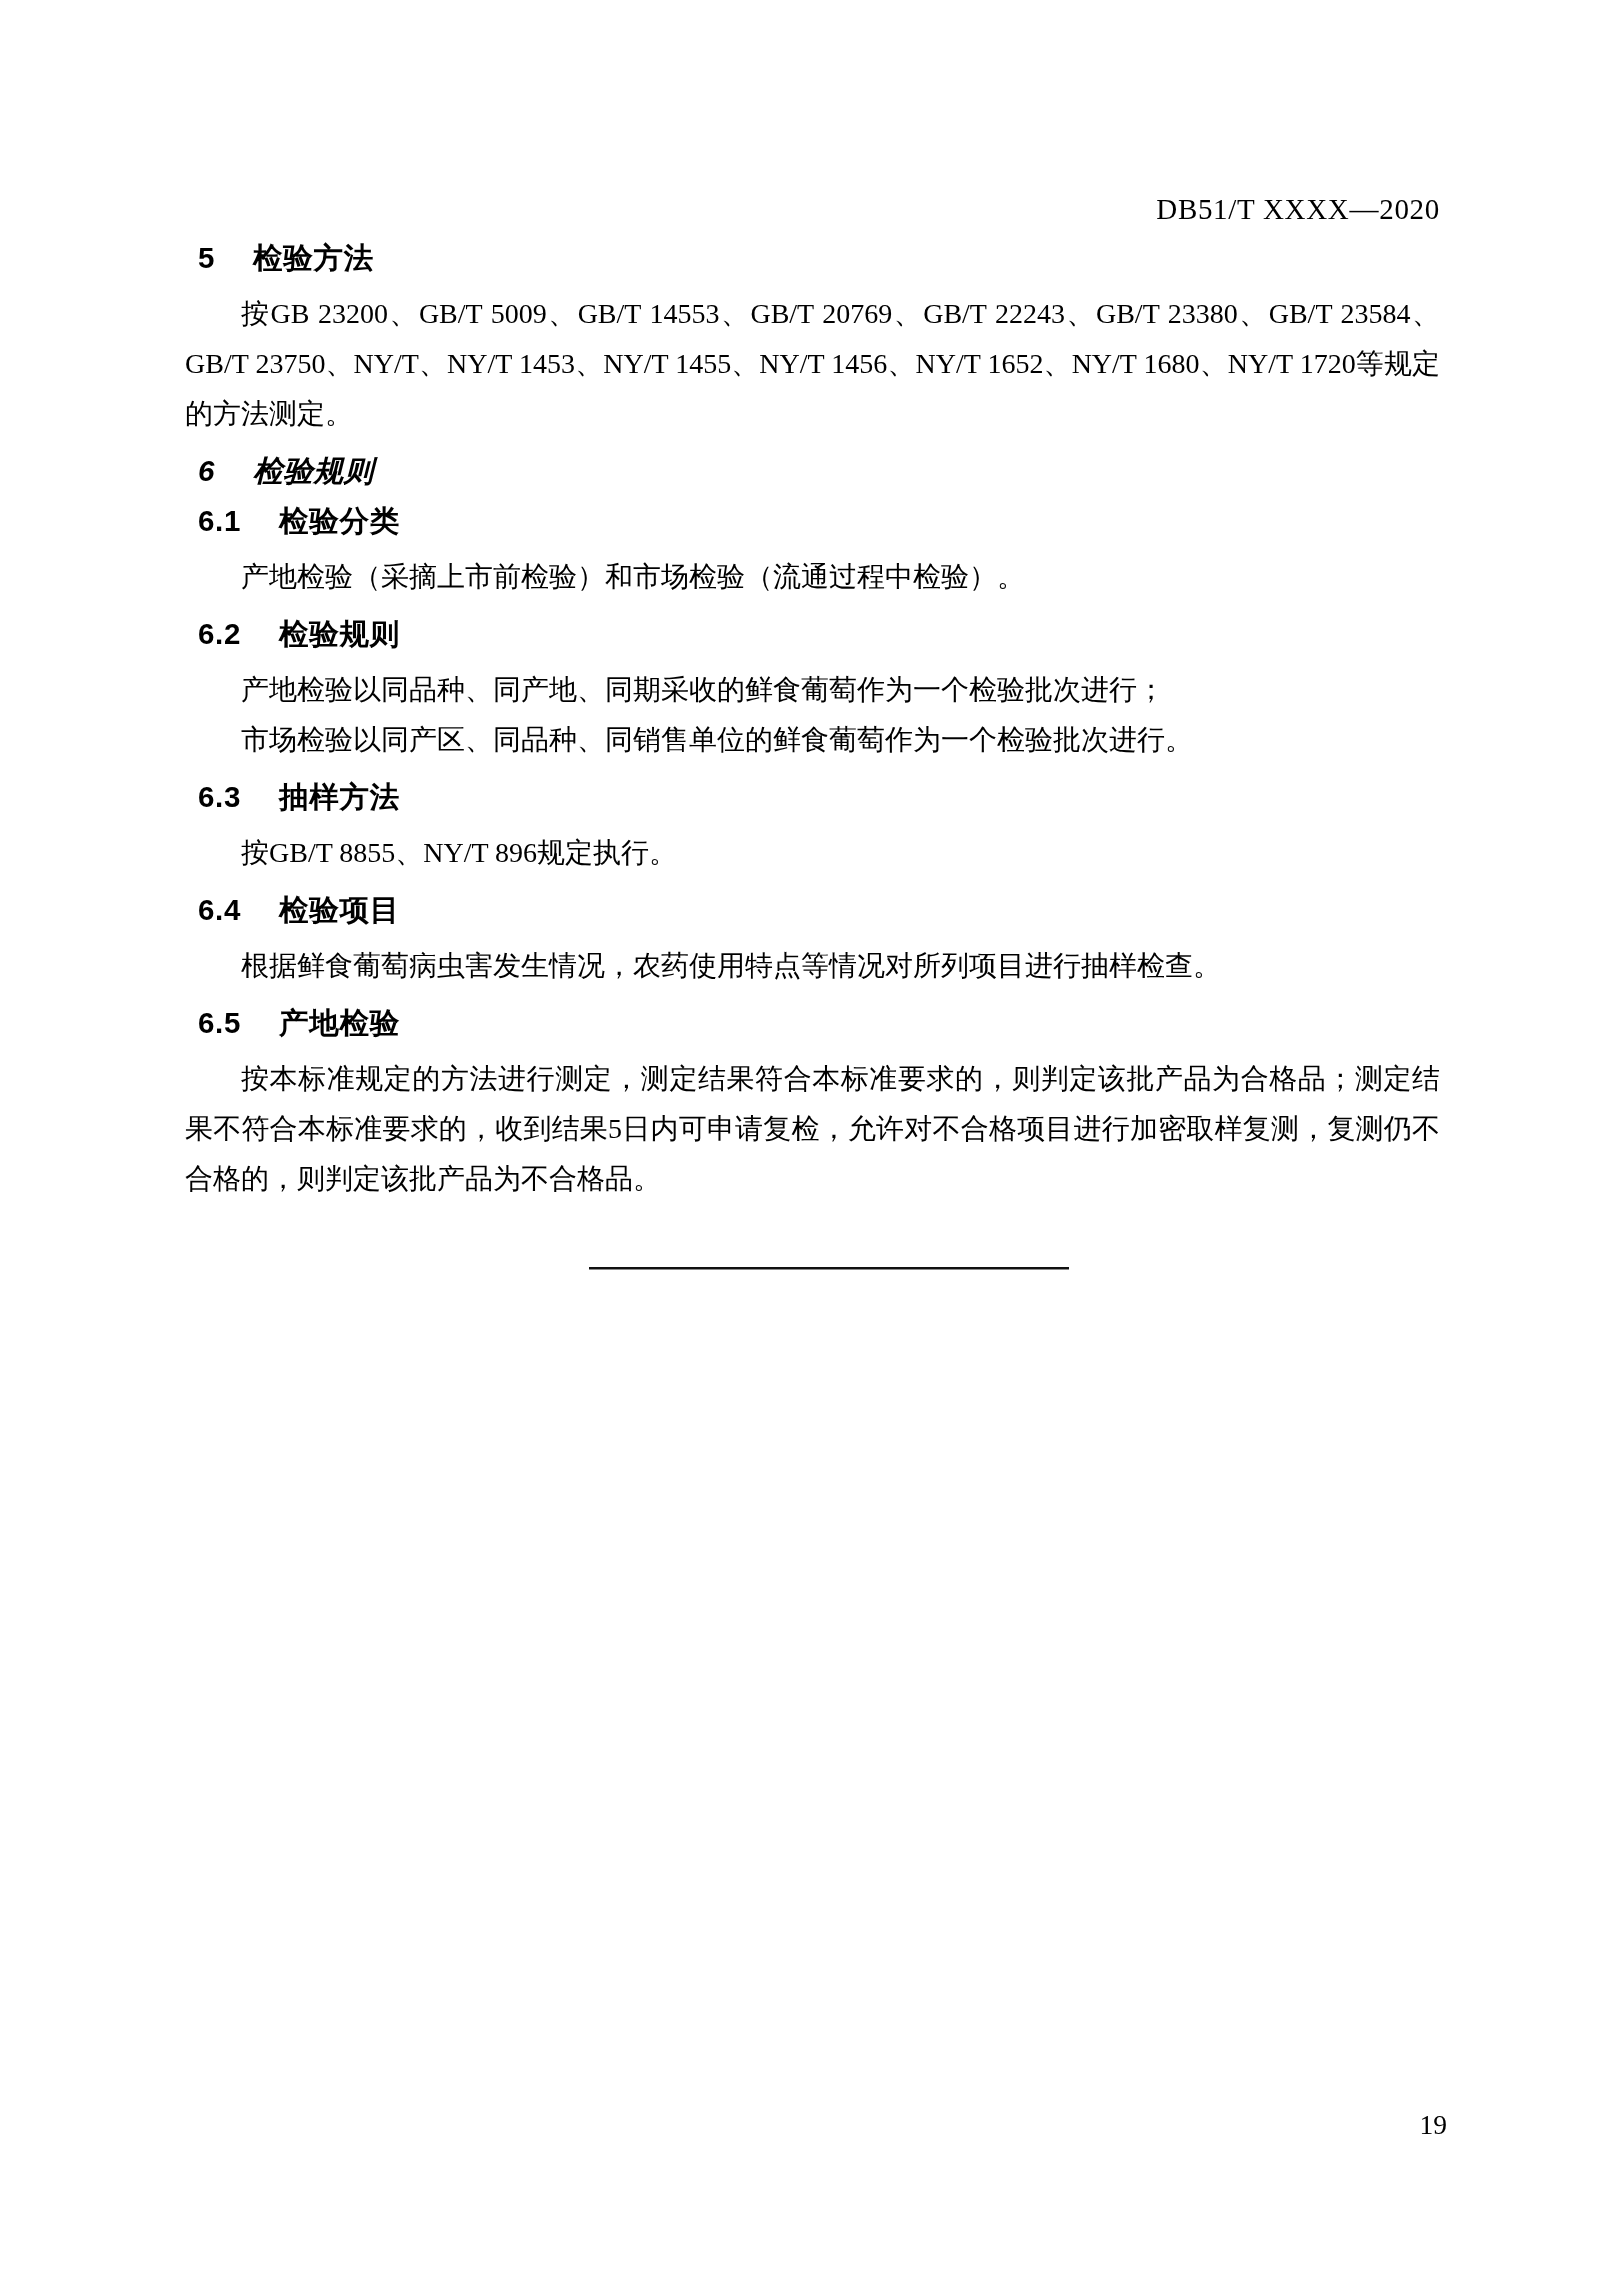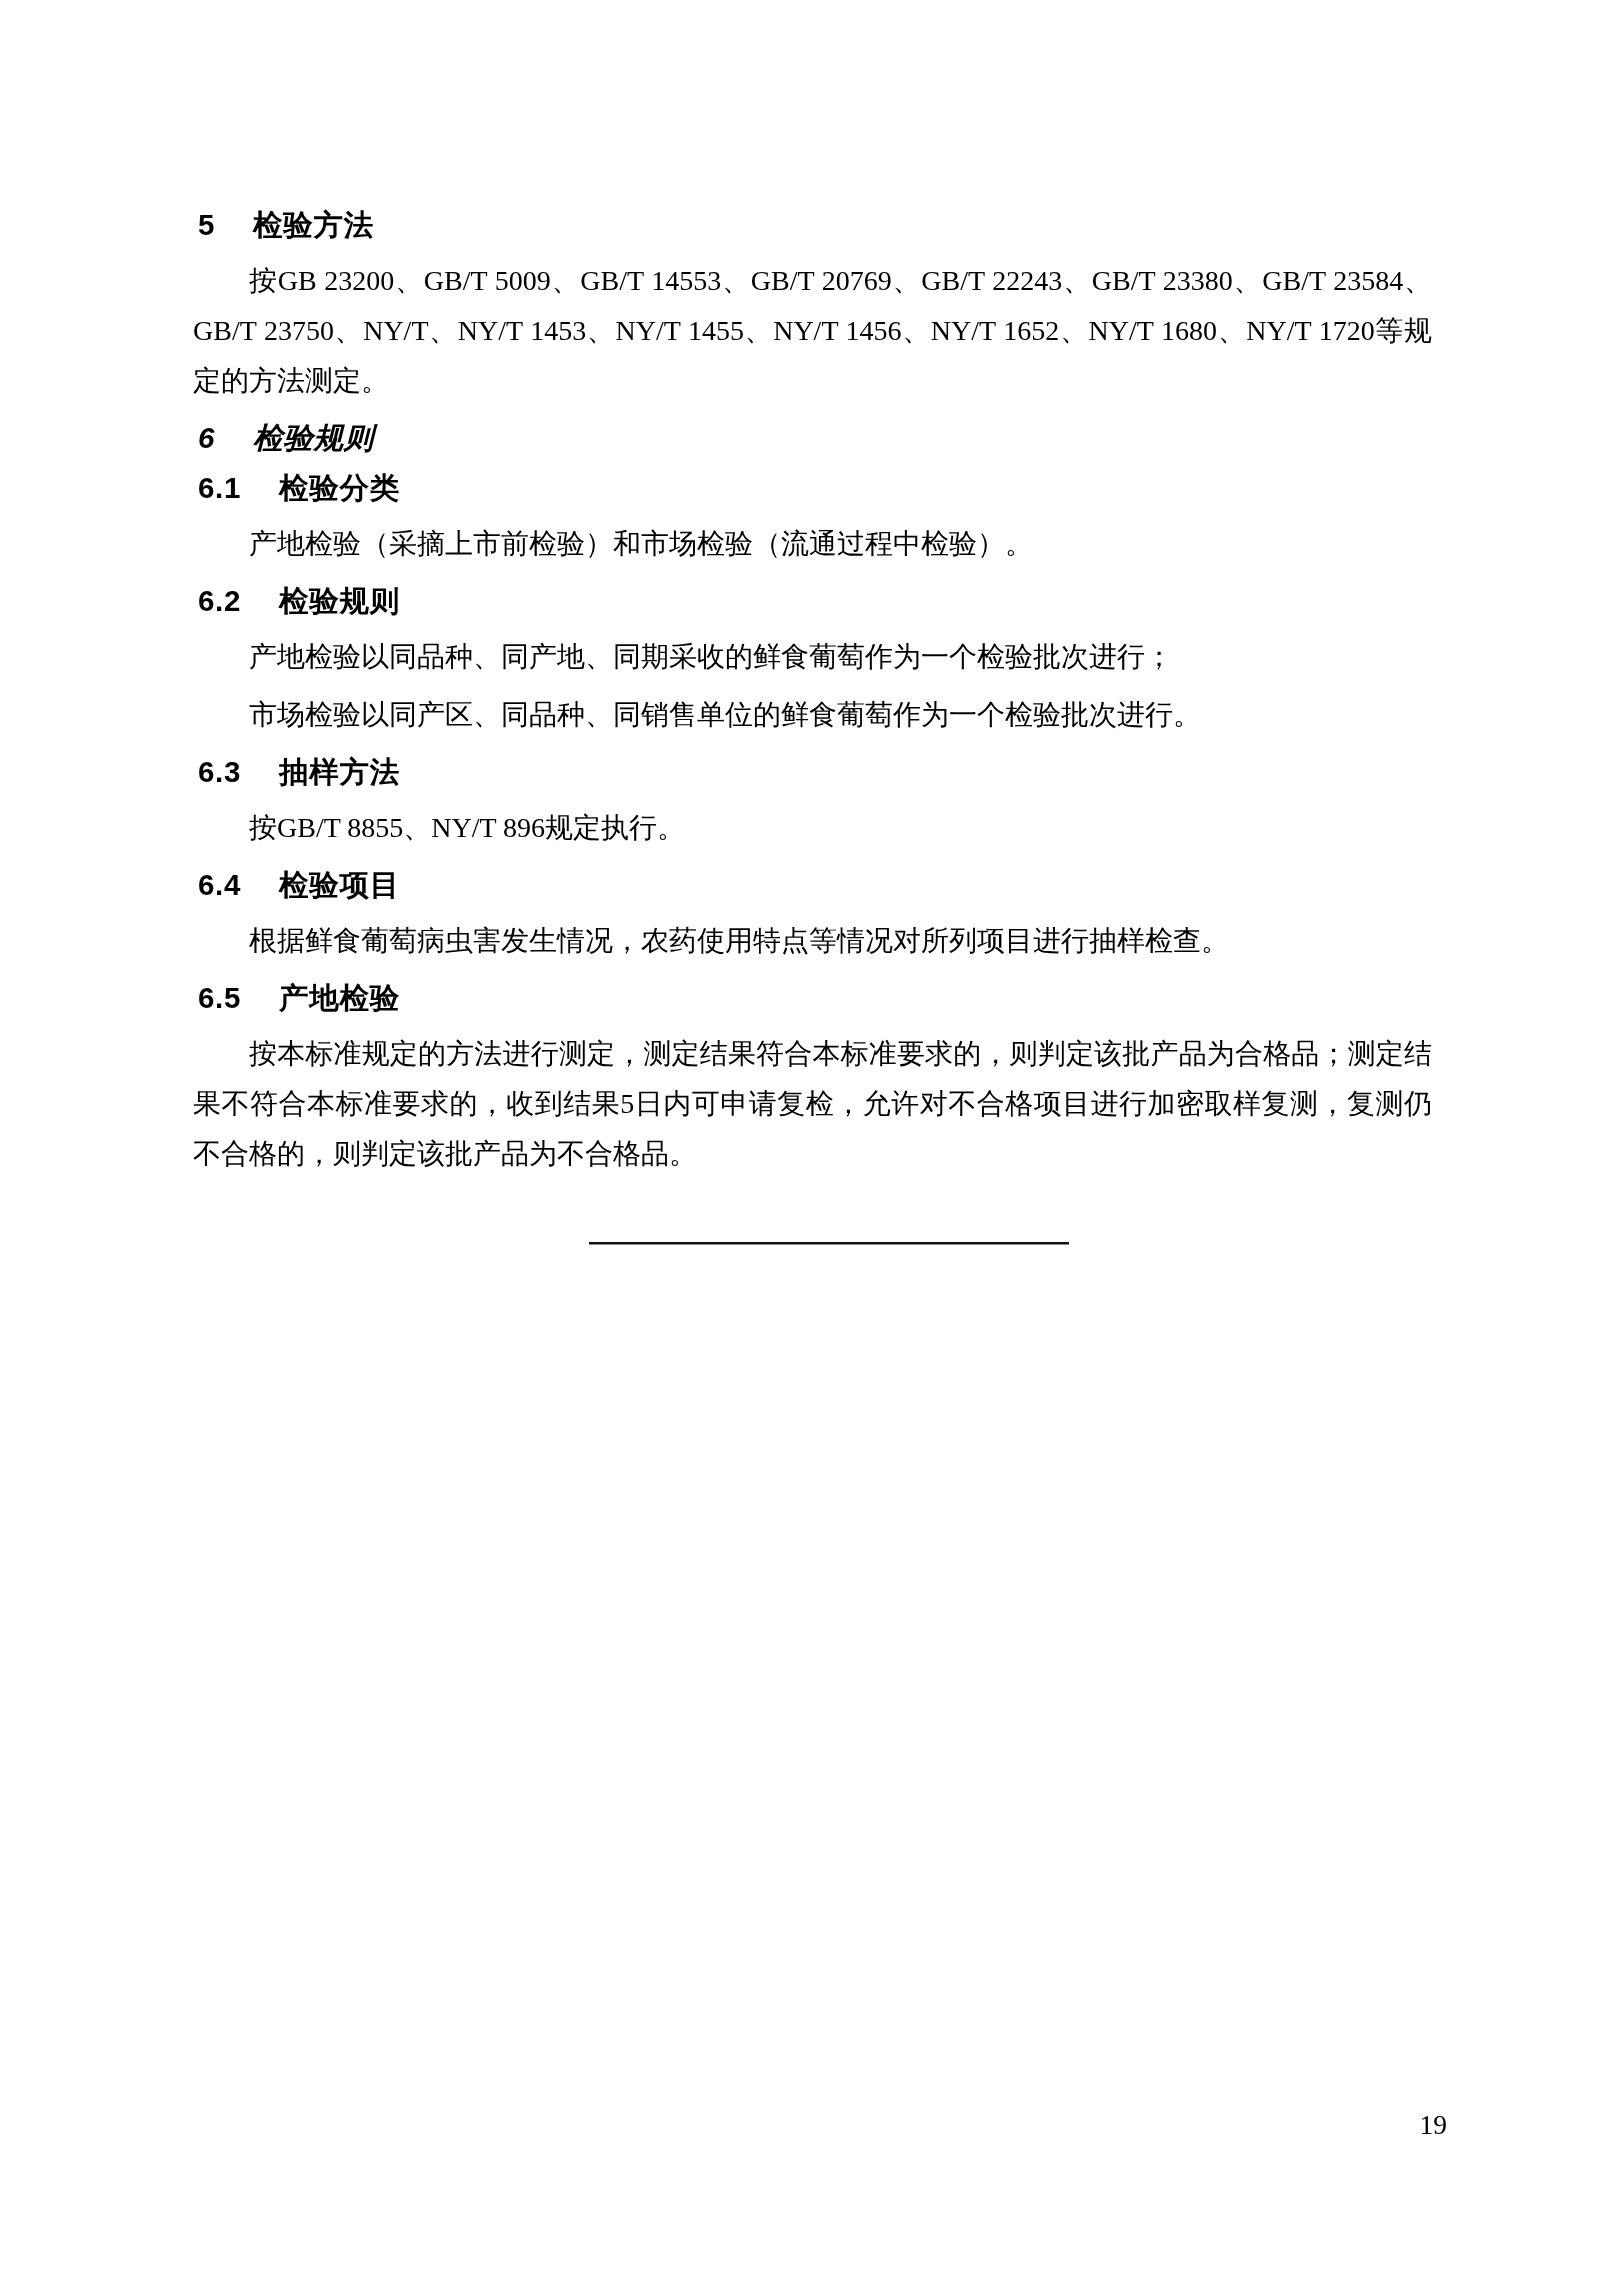--- a/index.html
+++ b/index.html
@@ -82,6 +82,9 @@
 
 <div class="page">
 
+  <div class="page-header">
+    <span>DB51/T XXXX—2020</span>
+  </div>
 
   <h2 class="sec-heading h-5">
     <span class="sec-num">5</span><span class="sec-title">检验方法</span>

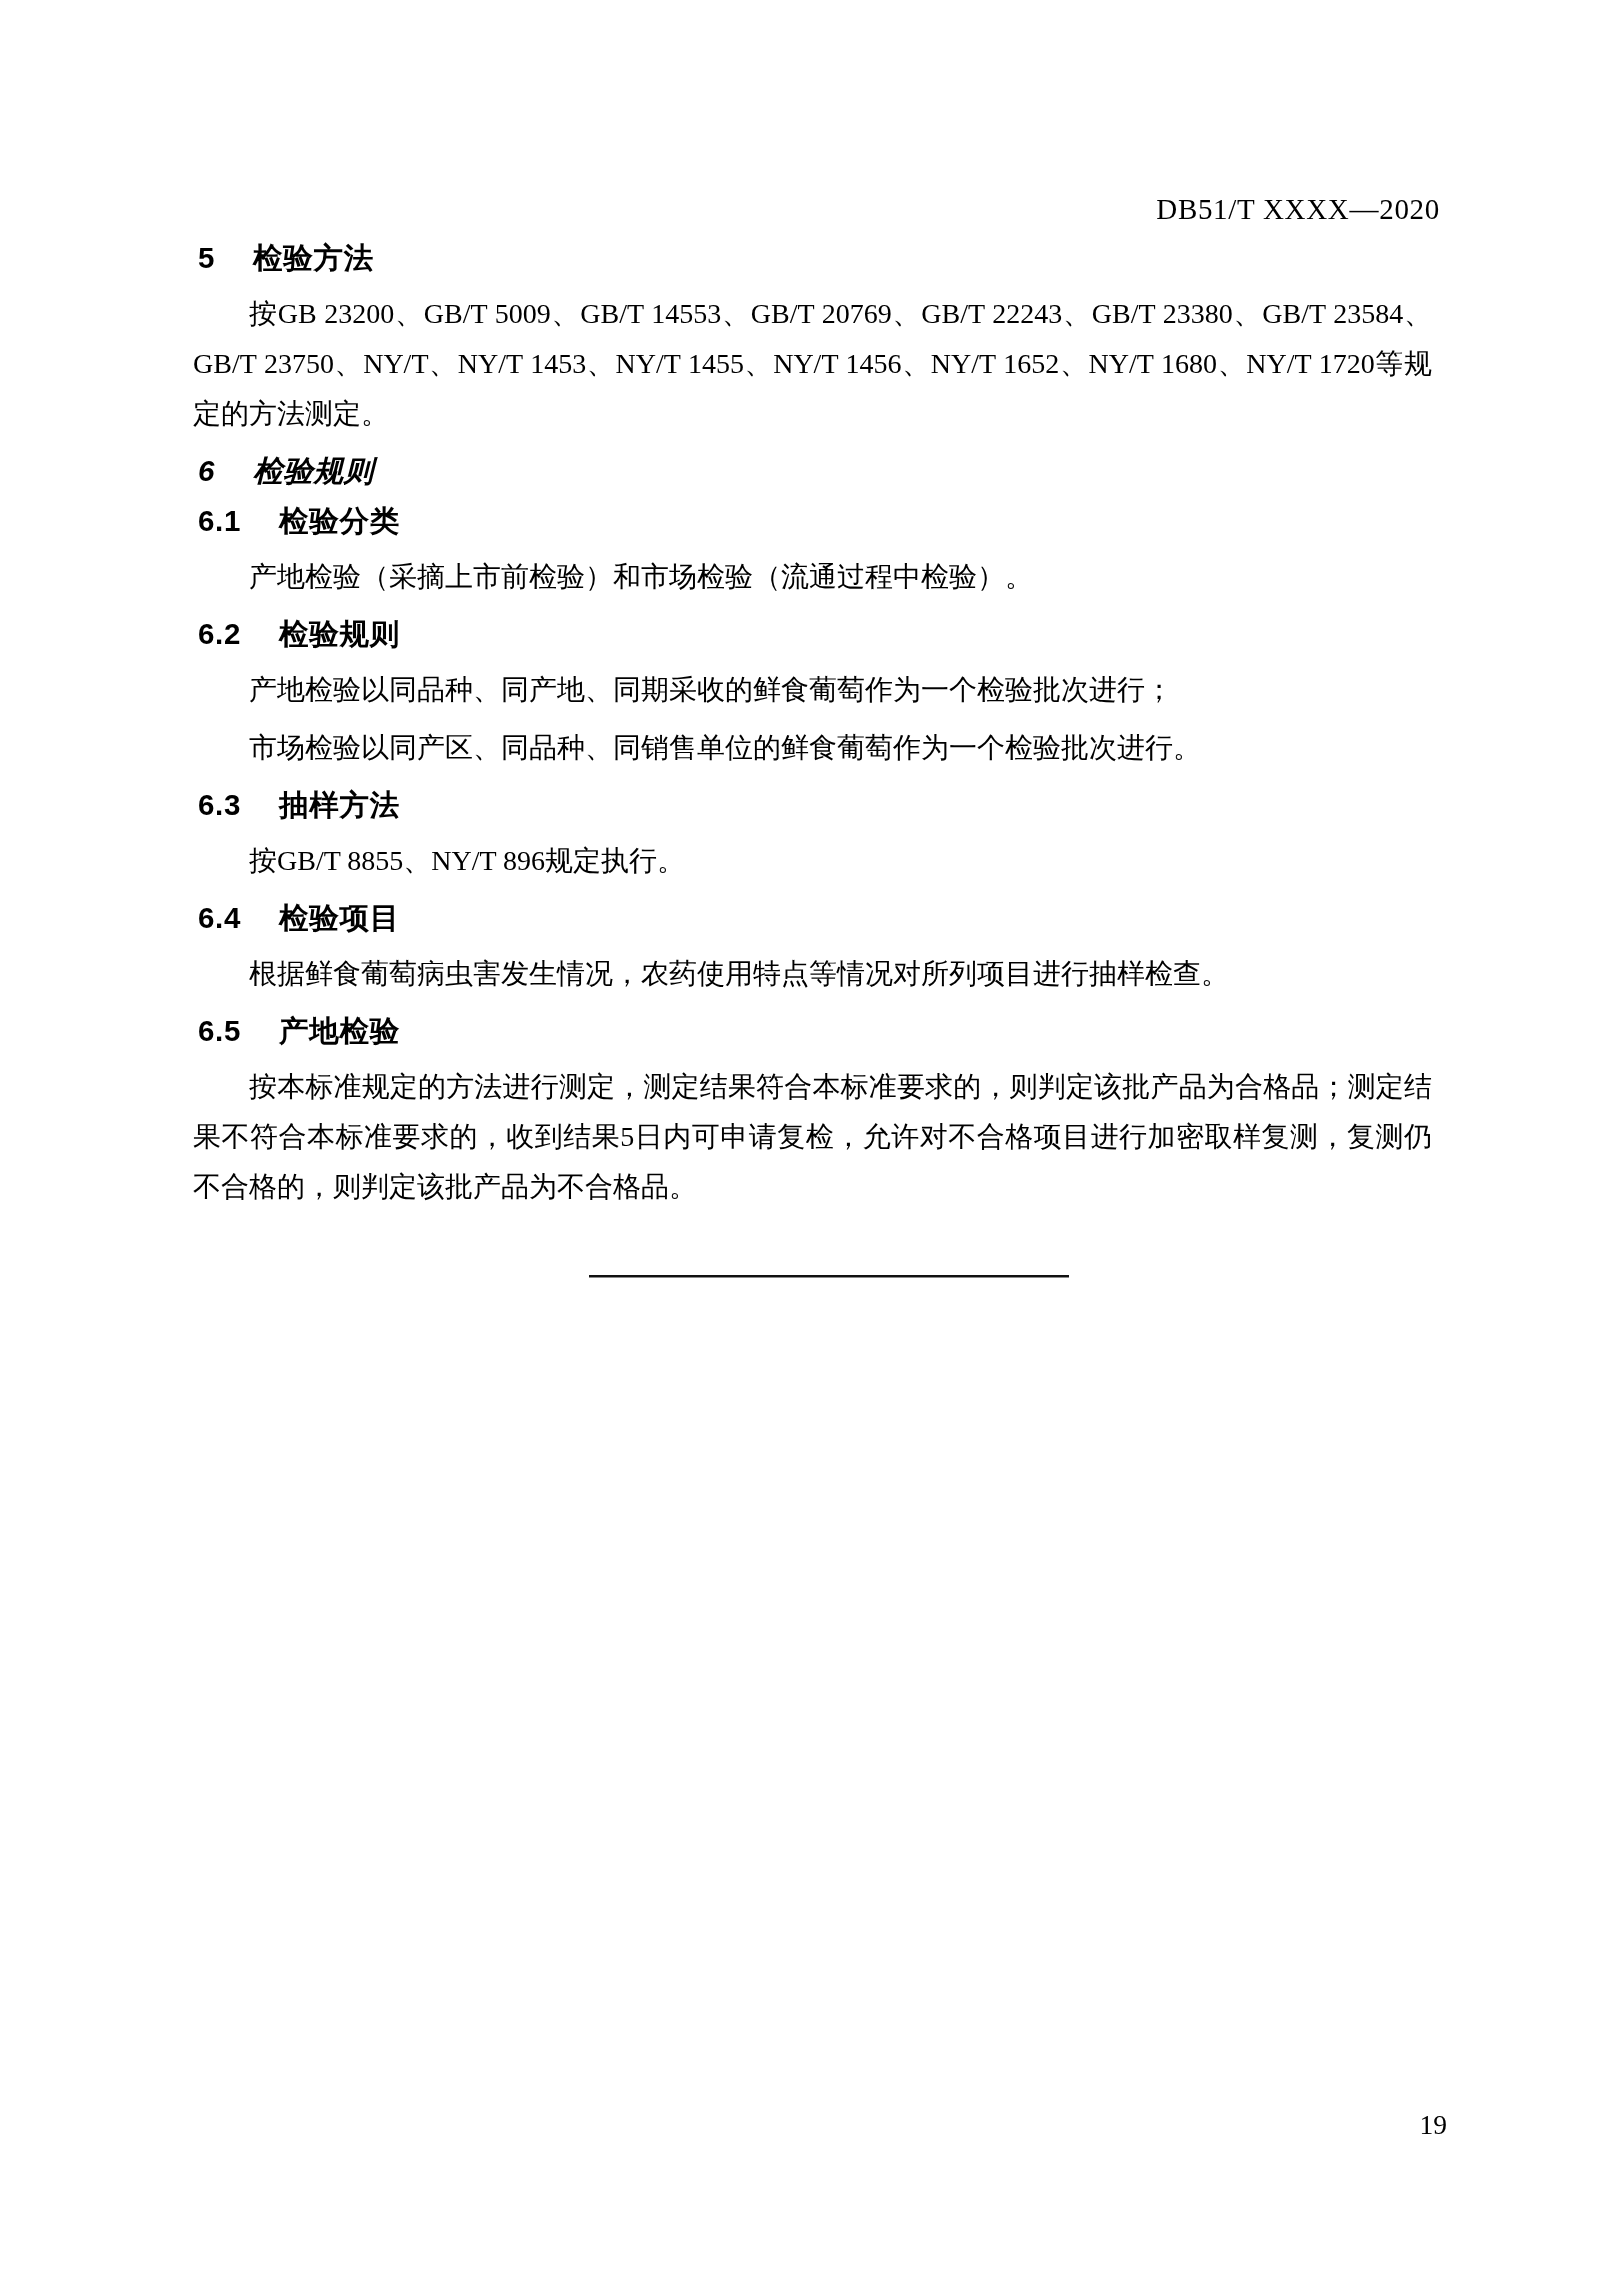--- a/index.html
+++ b/index.html
@@ -38,7 +38,7 @@
     margin-right: 38px;
   }
   p.body-p {
-    margin: 8px;
+    margin: 0;
     font-size: 28px;
     line-height: 50px;
     text-align: justify;

